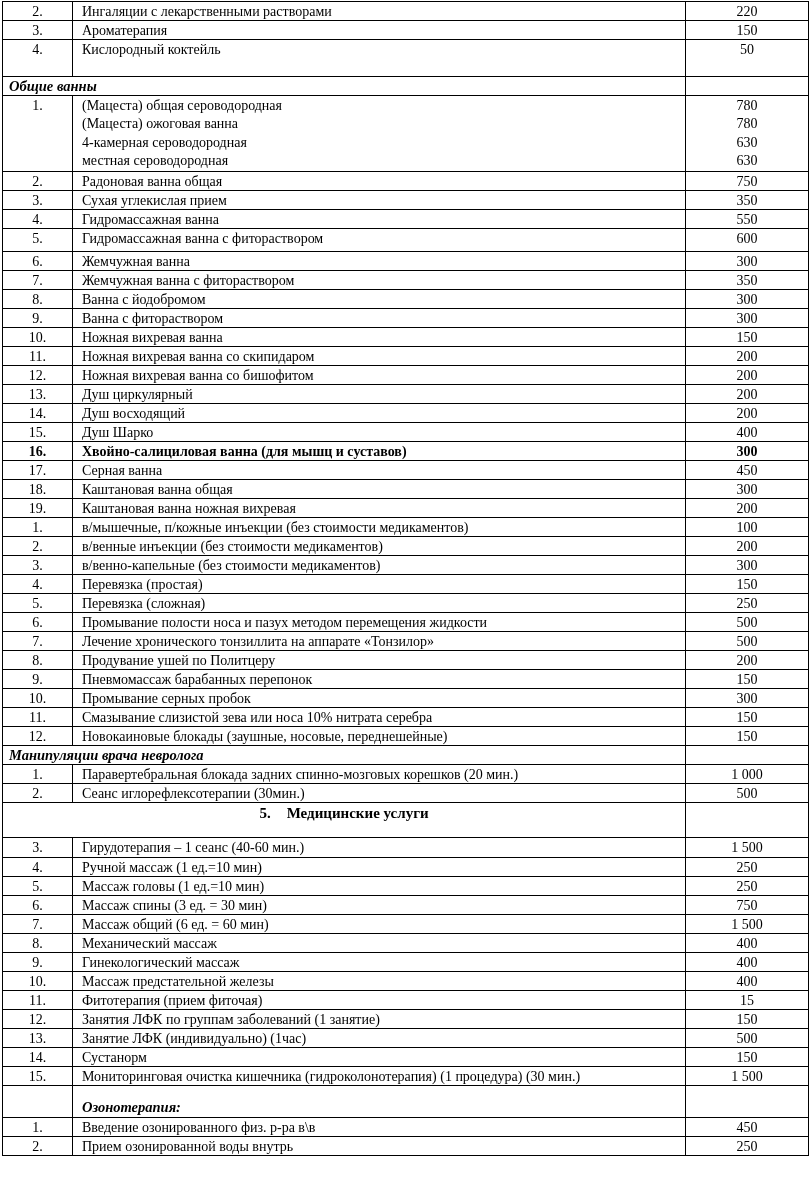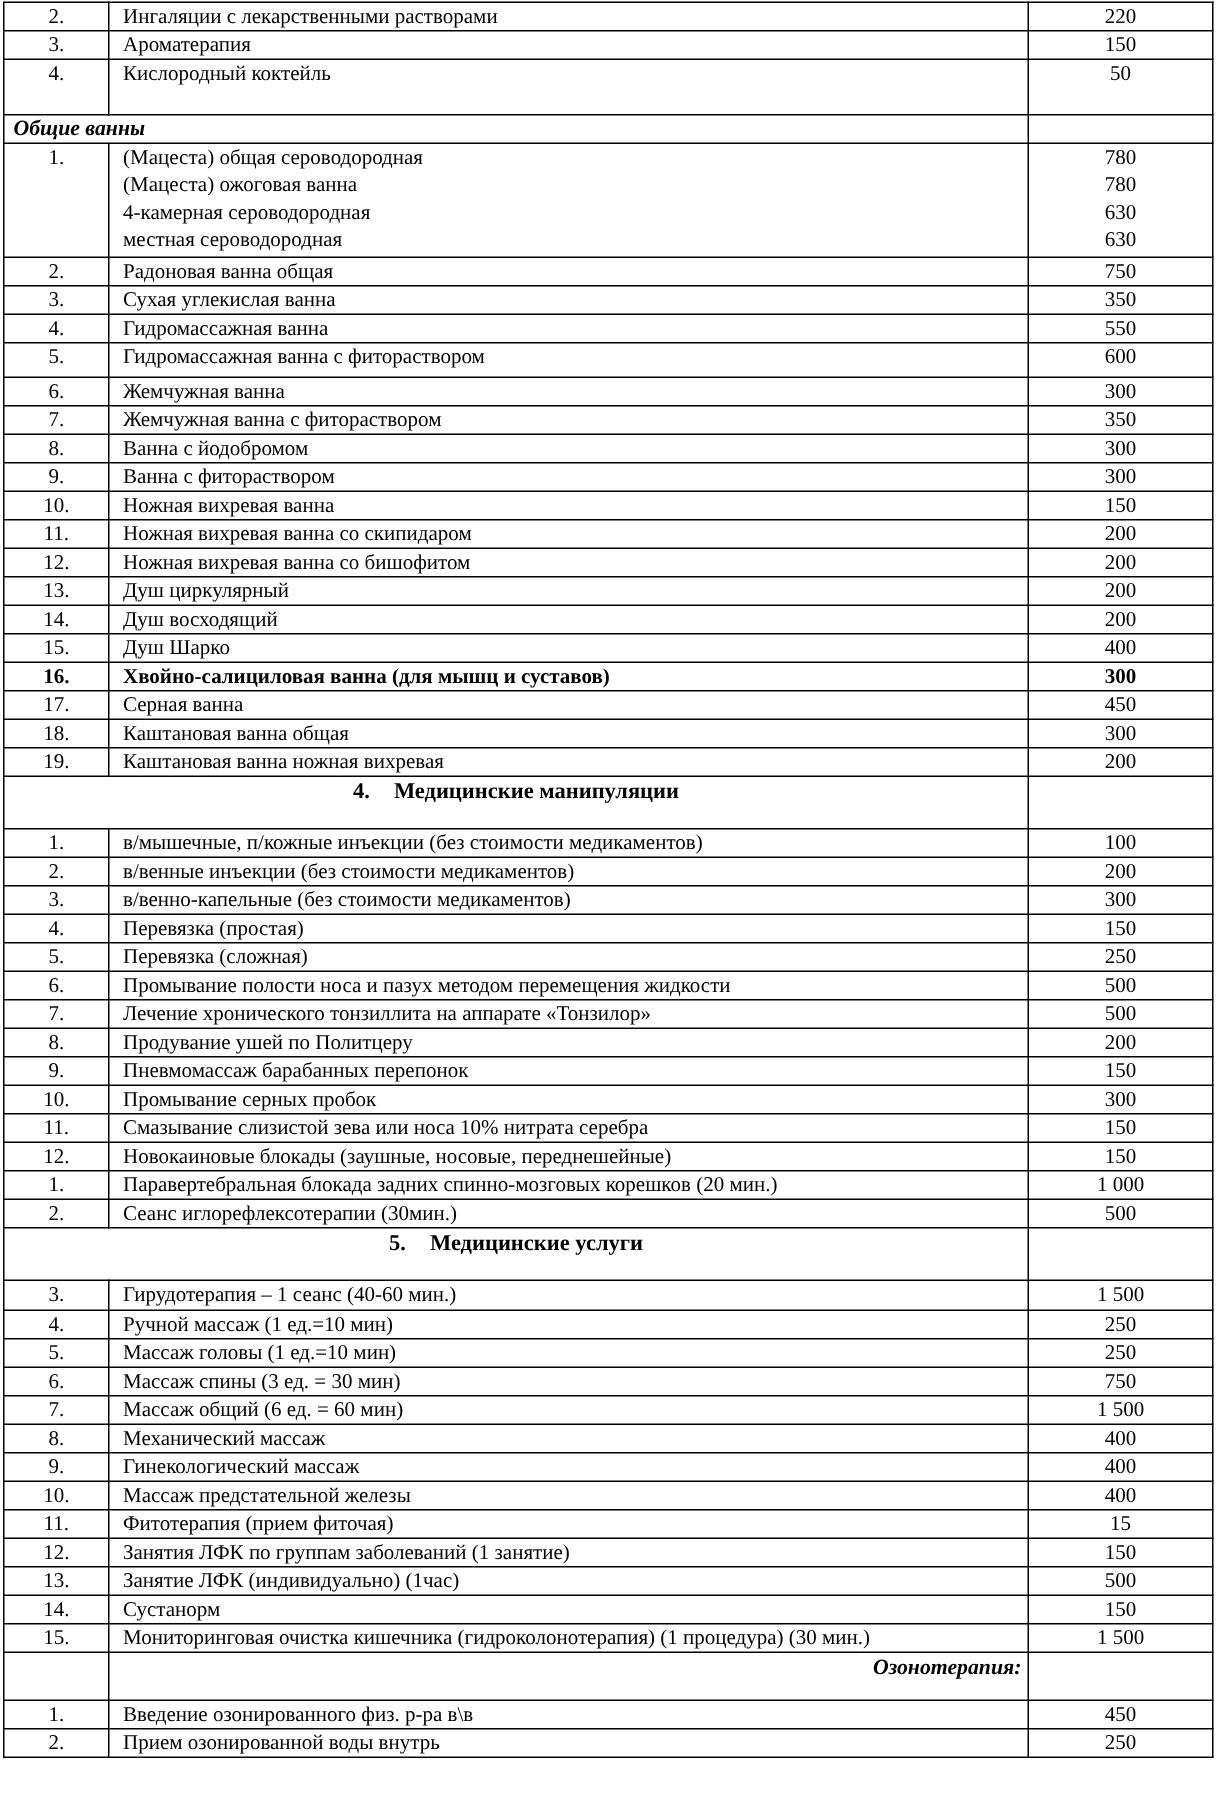--- a/index.html
+++ b/index.html
@@ -106,7 +106,7 @@
         </tr>
         <tr style="height: 18px;">
           <td class="num">3.</td>
-          <td class="name">Сухая углекислая ванна</td>
+          <td class="name">Сухая углекислая прием</td>
           <td class="price">350</td>
         </tr>
         <tr style="height: 17px;">

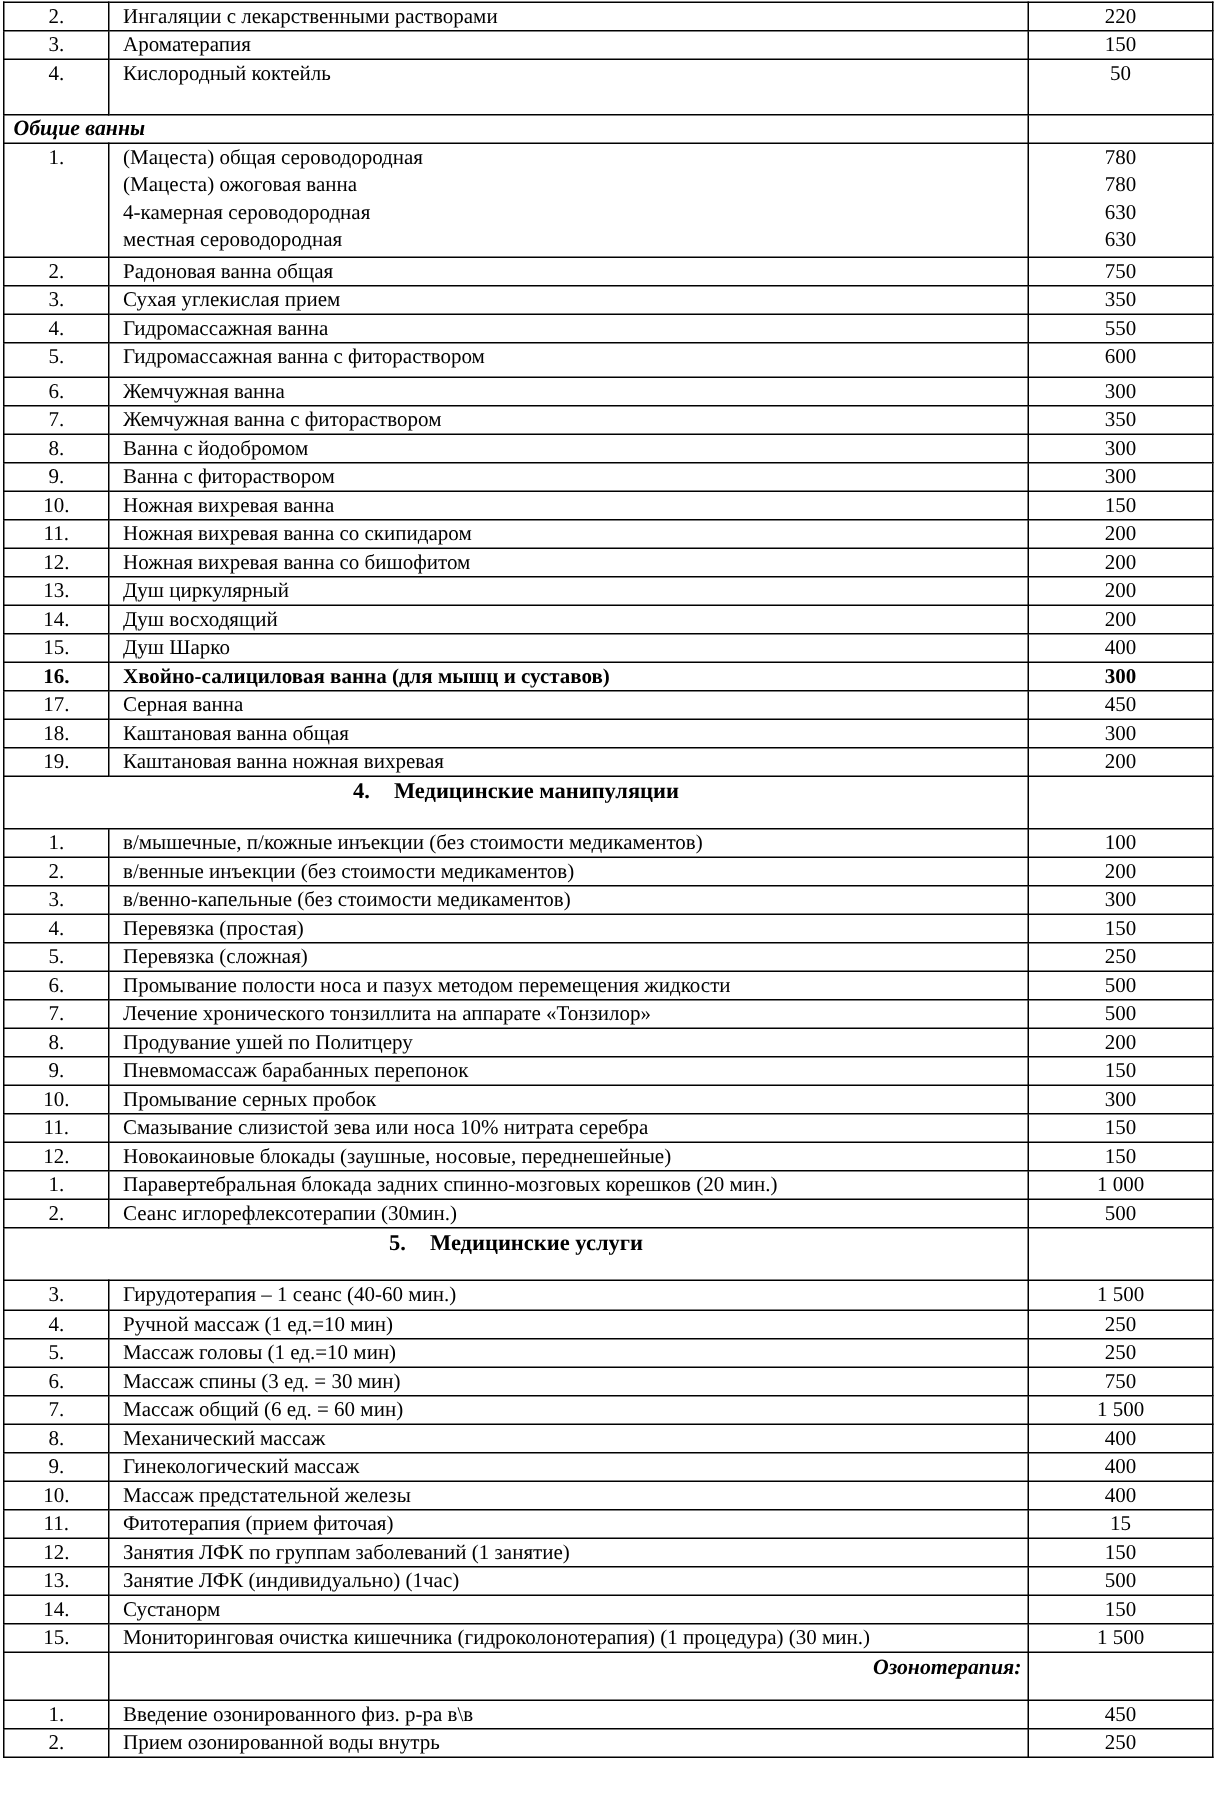--- a/index.html
+++ b/index.html
@@ -189,10 +189,6 @@
           <td class="name">Каштановая ванна ножная вихревая</td>
           <td class="price">200</td>
         </tr>
-        <tr style="height: 35px;">
-          <td class="header-cell" colspan="2"><span class="hdr-num">4.</span><span>Медицинские манипуляции</span></td>
-          <td class="price"></td>
-        </tr>
         <tr style="height: 19px;">
           <td class="num">1.</td>
           <td class="name">в/мышечные, п/кожные инъекции (без стоимости медикаментов)</td>

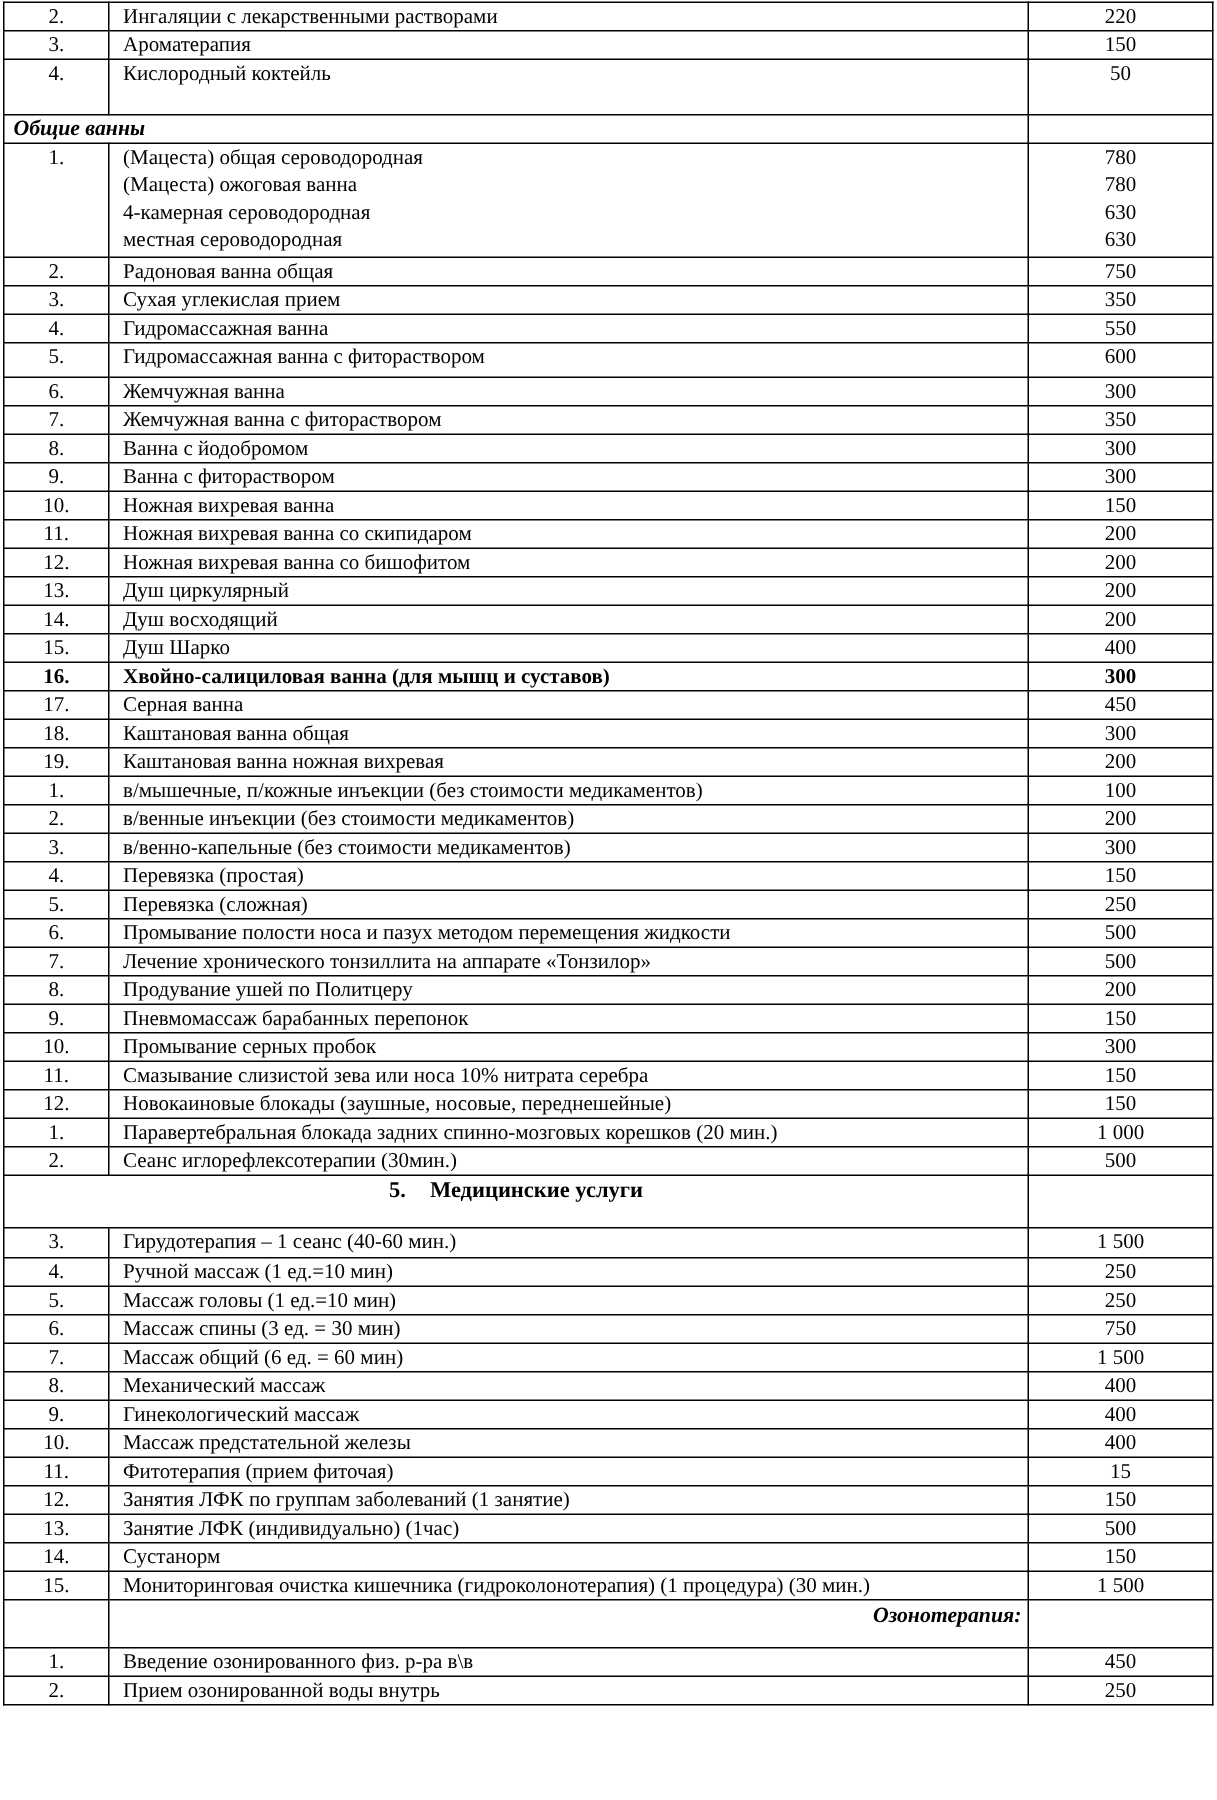--- a/index.html
+++ b/index.html
@@ -249,6 +249,10 @@
           <td class="name">Новокаиновые блокады (заушные, носовые, переднешейные)</td>
           <td class="price">150</td>
         </tr>
+        <tr style="height: 17px;">
+          <td class="section-cell" colspan="2">Манипуляции врача невролога</td>
+          <td class="price"></td>
+        </tr>
         <tr style="height: 18px;">
           <td class="num">1.</td>
           <td class="name">Паравертебральная блокада задних спинно-мозговых корешков (20 мин.)</td>

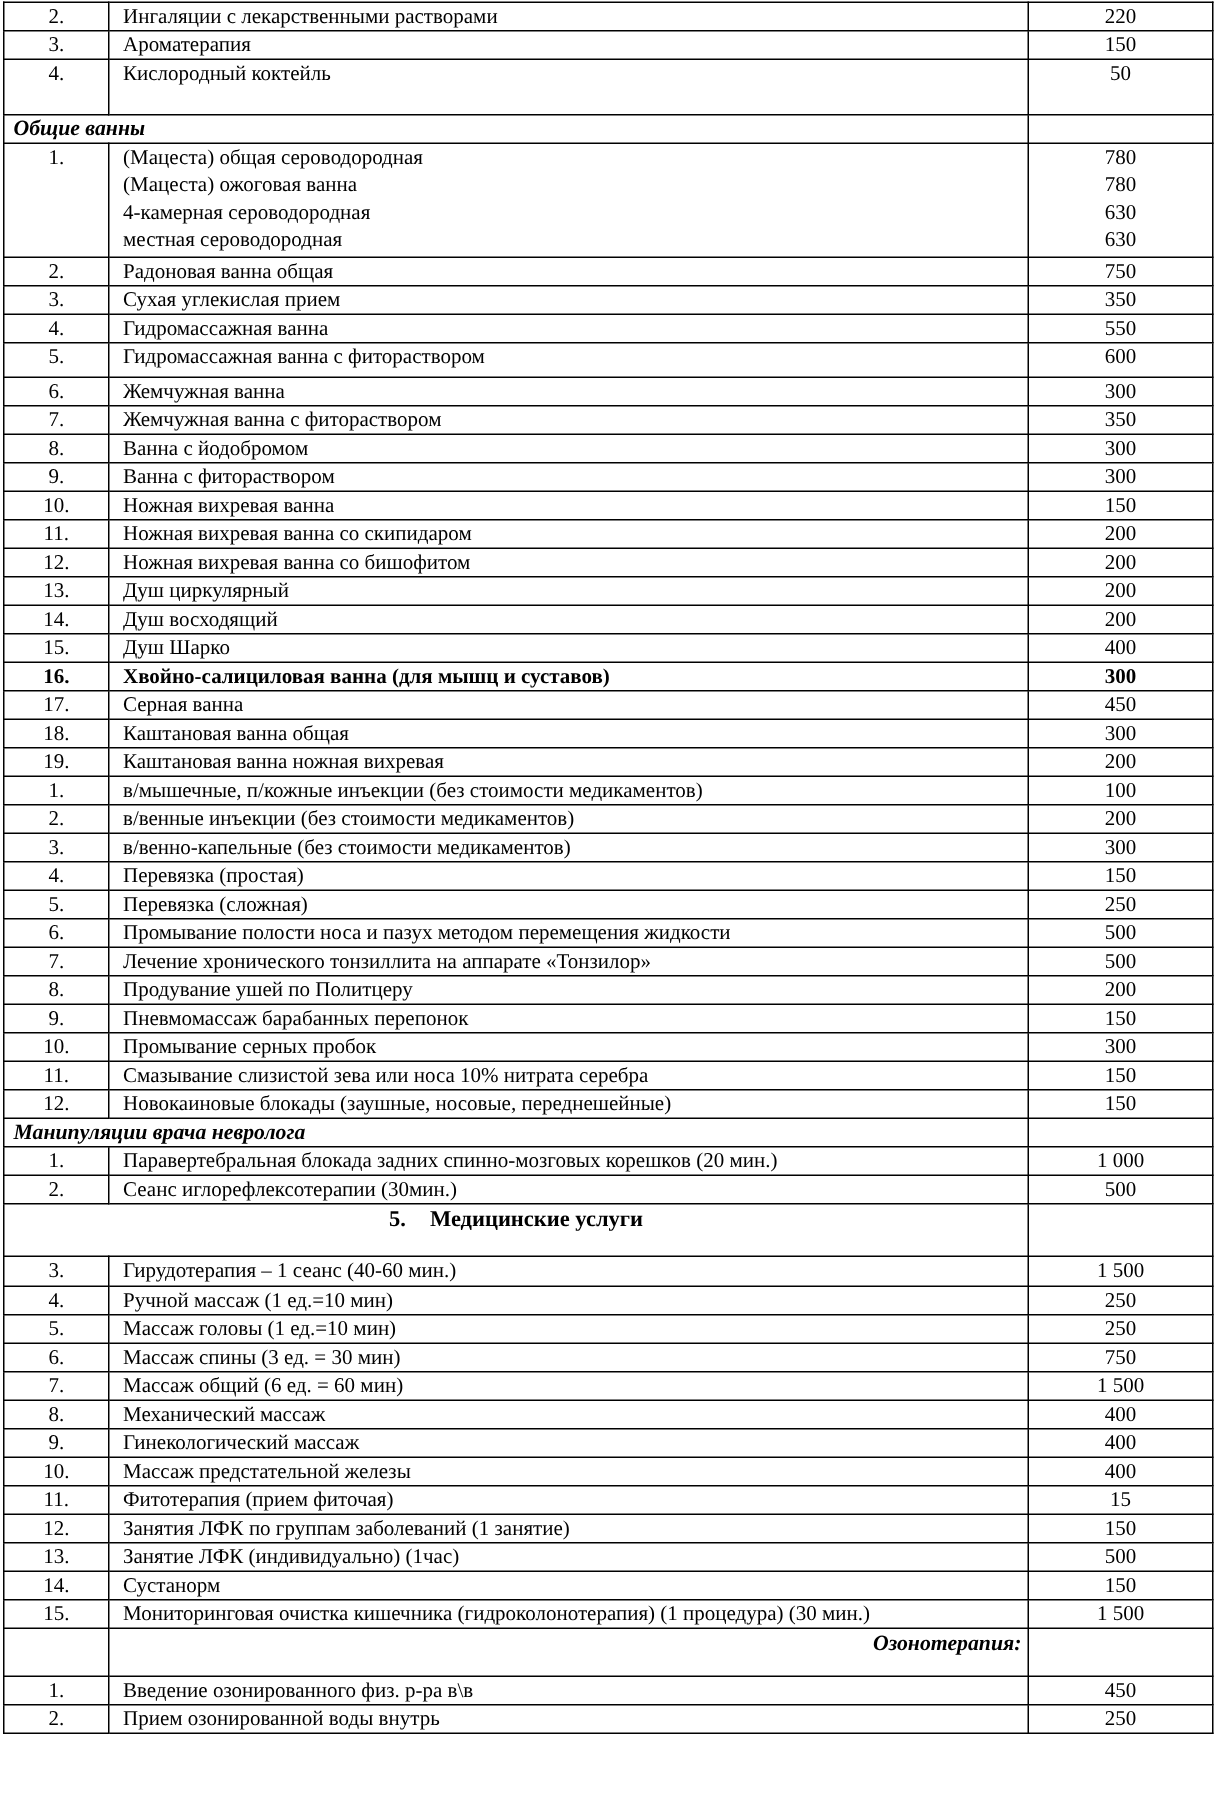--- a/index.html
+++ b/index.html
@@ -50,8 +50,7 @@
   td.group-cell {
     font-weight: bold; font-style: italic;
     font-size: 14.5px;
-    padding: 2px 4px 0 9px;
-    text-align: right;
+    padding: 13px 4px 0 9px;
   }
 </style>
 </head>

